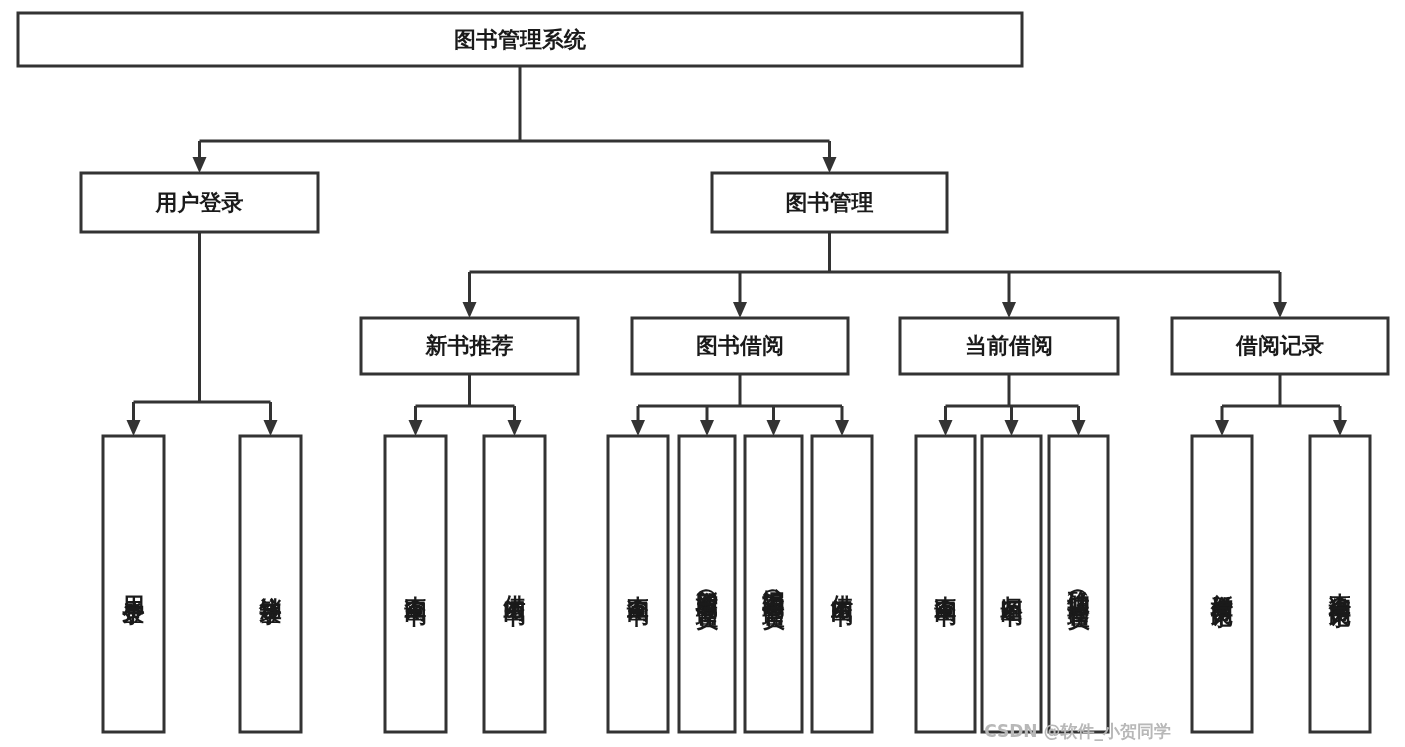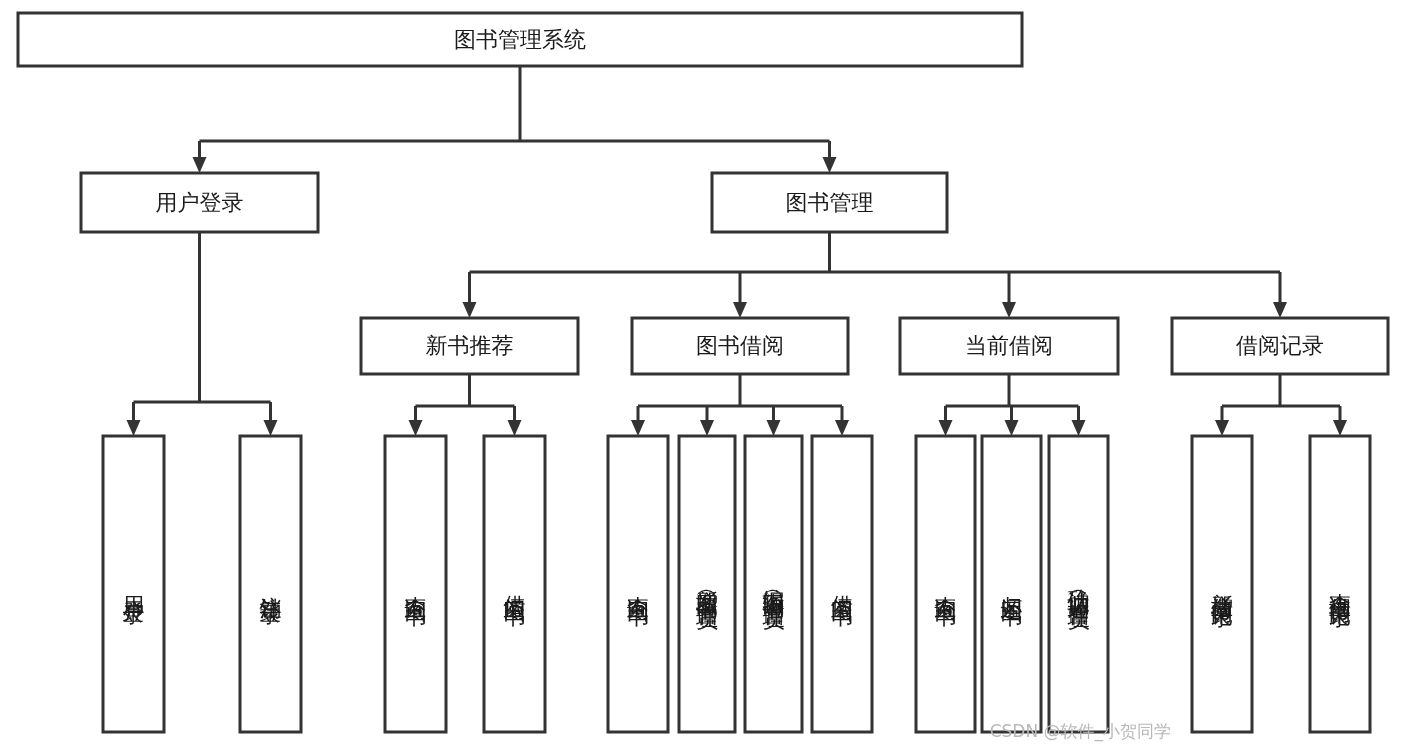--- a/index.html
+++ b/index.html
@@ -18,6 +18,7 @@
     width: 1179px;
     height: 747px;
     background: #ffffff;
+    font-weight: bold;
   }
   svg.diagram-canvas {
     position: absolute;

